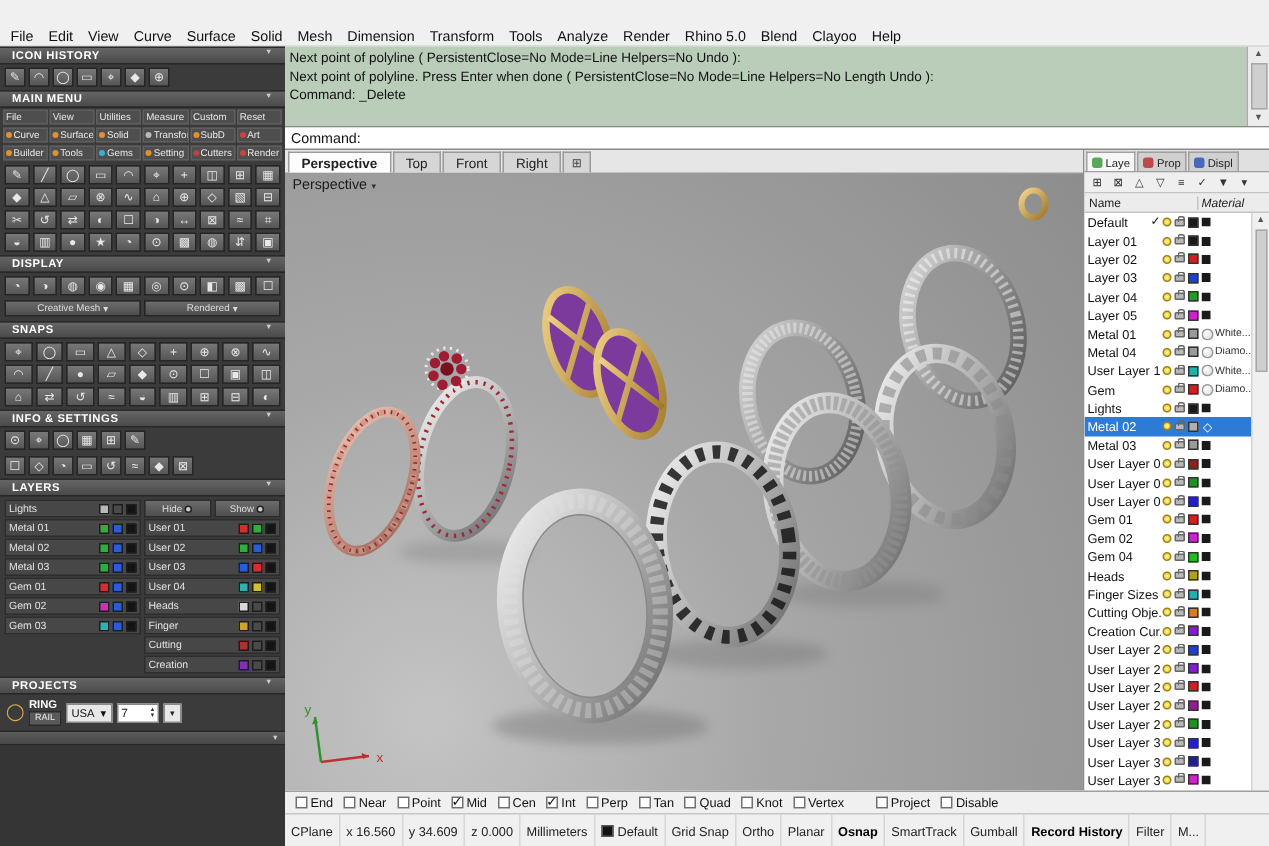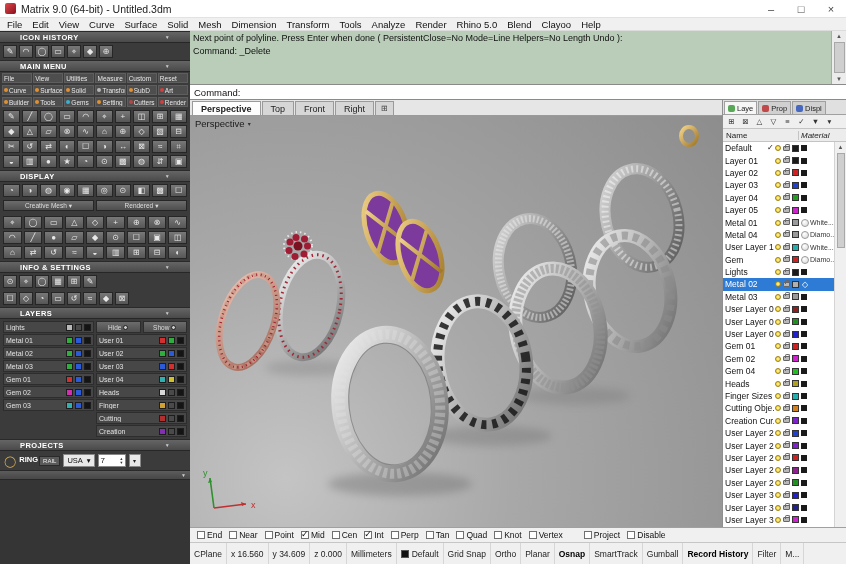--- a/index.html
+++ b/index.html
@@ -121,15 +121,6 @@
 
 <div class="app">
 
-  <div class="titlebar">
-    <span class="app-logo"></span>
-    <span class="title-text">Matrix 9.0 (64-bit) - Untitled.3dm</span>
-    <span class="win-controls">
-      <span class="win-btn">–</span>
-      <span class="win-btn">□</span>
-      <span class="win-btn">×</span>
-    </span>
-  </div>
 
   <div class="menubar">
 

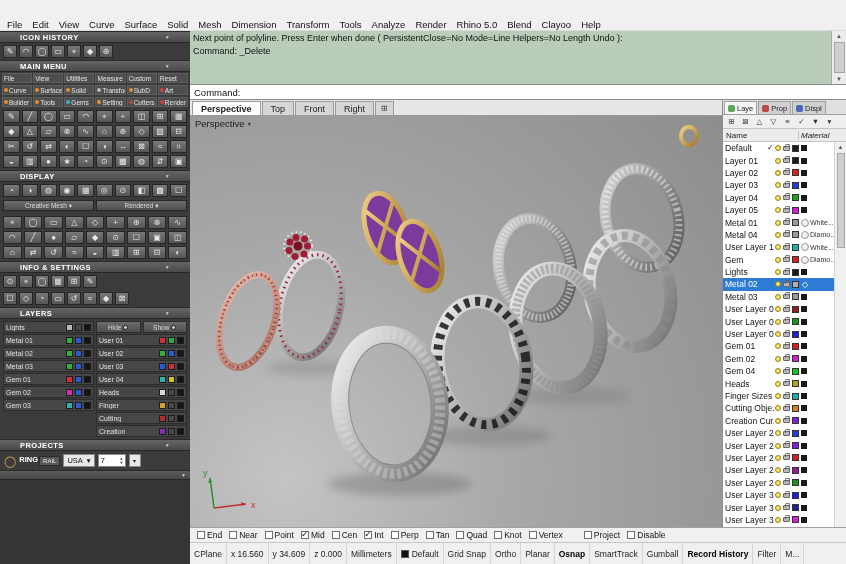--- a/index.html
+++ b/index.html
@@ -20,7 +20,7 @@
 
   
   .sidebar { position:absolute; left:0; top:31px; width:190px; bottom:0; background:#3b3b3b; overflow:hidden; display:flex; flex-direction:column; }
-  .section-header { height:12px; flex:none; background:linear-gradient(#656565,#4a4a4a); color:#fff; font-size:7.5px; font-weight:bold; letter-spacing:.4px; display:flex; align-items:center; padding:0 20px; border-top:1px solid #2a2a2a; border-bottom:1px solid #272727; }
+  .section-header { height:12px; flex:none; background:linear-gradient(#656565,#4a4a4a); color:#fff; font-size:7.5px; font-weight:bold; letter-spacing:.4px; display:flex; padding:0 8px; border-top:1px solid #2a2a2a; border-bottom:1px solid #272727; }
   .hdr-arrow { margin-left:auto; font-size:5px; color:#ccc; }
   .icon-row { display:flex; flex-wrap:wrap; gap:2px; padding:2px 3px; flex:none; }
   .icon-grid-10 { display:grid; grid-template-columns:repeat(10,1fr); gap:2px; padding:2px 3px; flex:none; }

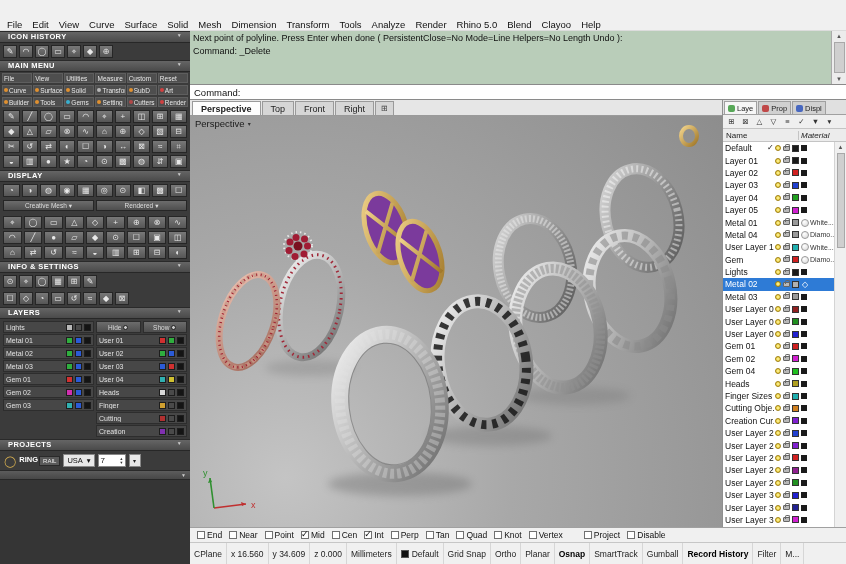--- a/index.html
+++ b/index.html
@@ -515,6 +515,7 @@
   <div class="cmd-history">
     <div class="cmd-lines">
 
+    <div class="cmd-line">Next point of polyline ( PersistentClose=No  Mode=Line  Helpers=No  Undo ):</div>
         <div class="cmd-line">Next point of polyline. Press Enter when done ( PersistentClose=No  Mode=Line  Helpers=No  Length  Undo ):</div>
         <div class="cmd-line">Command: _Delete</div>
       </div>

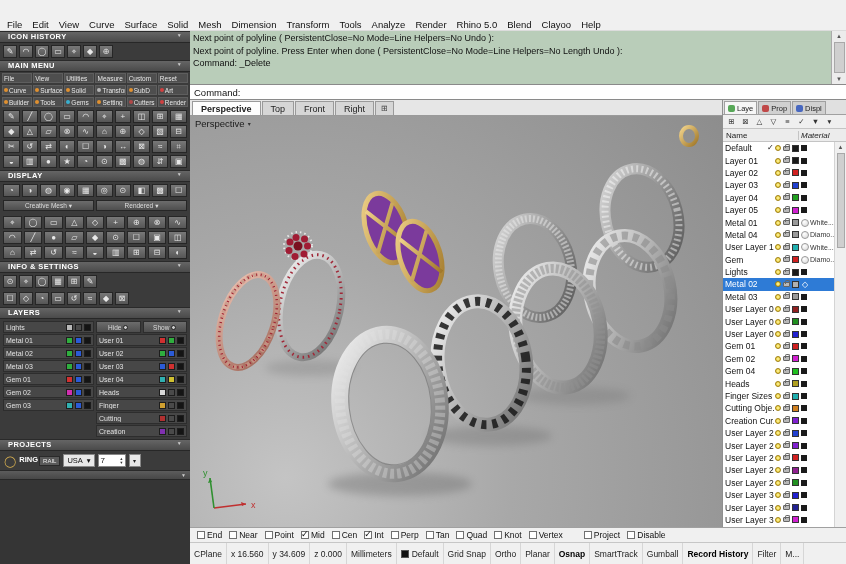--- a/index.html
+++ b/index.html
@@ -311,6 +311,10 @@
         </span>
       </div>
 
+    <div class="section-header">
+      <span>SNAPS</span>
+      <span class="hdr-arrow">▼</span>
+    </div>
     <div class="icon-grid-9">
 
     <span class="tool-icon">⌖</span>

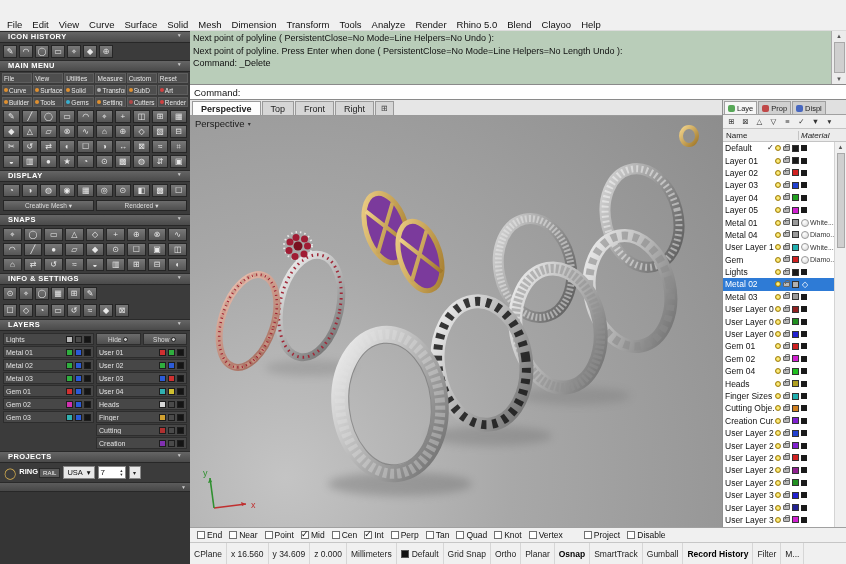--- a/index.html
+++ b/index.html
@@ -41,7 +41,7 @@
   .hs-dot { width:5px; height:5px; border-radius:50%; background:#ccc; border:1px solid #222; }
   .projects-row { display:flex; align-items:center; gap:3px; padding:3px 4px; flex:none; }
   .ring-glyph { color:#d8b050; font-size:11px; line-height:10px; }
-  .proj-stack { display:flex; flex-direction:row; gap:1px; }
+  .proj-stack { display:flex; flex-direction:column; gap:1px; }
   .proj-label { color:#fff; font-size:7.5px; font-weight:bold; line-height:7px; }
   .proj-sub { background:#5a5a5a; color:#eee; font-size:6px; padding:0 3px; border:1px solid #2a2a2a; line-height:8px; }
   .proj-select { background:#e8e8e8; color:#111; font-size:7.5px; border:1px solid #888; padding:0 3px; height:13px; display:flex; align-items:center; gap:4px; }

